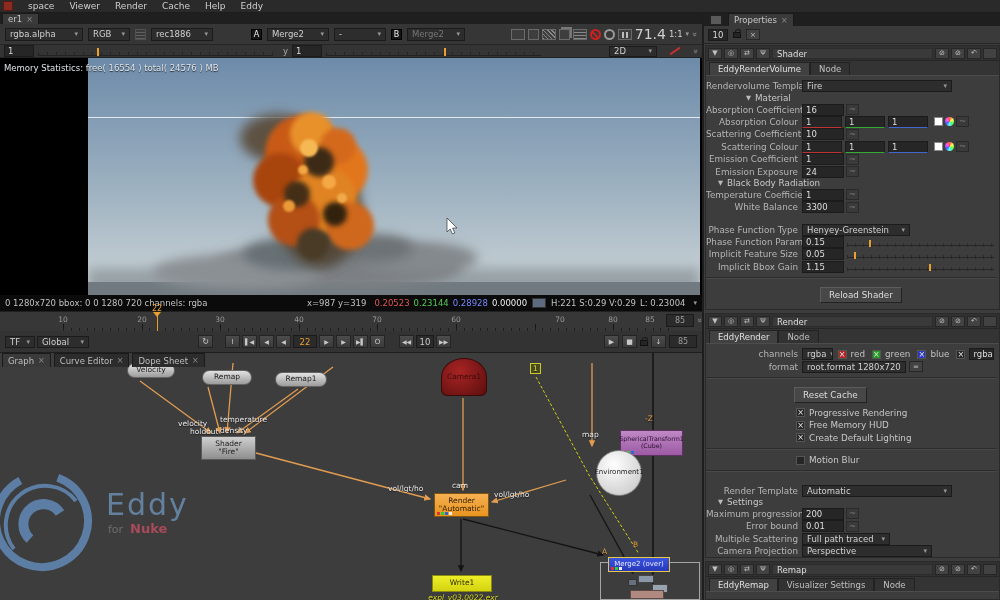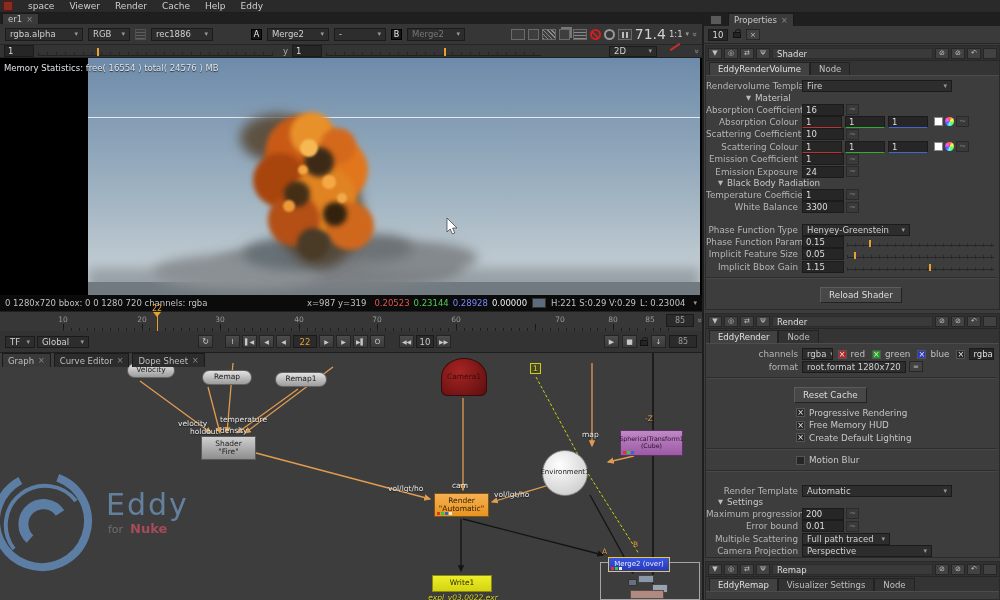--- a/index.html
+++ b/index.html
@@ -165,7 +165,7 @@
       <div class="sslider" style="width:215px">
           <span class="smark" style="left:55%"></span>
         </div>
-      <div style="margin-left:auto;display:flex;gap:12px">
+      <div style="margin-left:auto;display:flex;align-items:center;gap:12px">
         <div class="dd" style="width:48px;height:11px">
             <span>2D</span>
           </div>

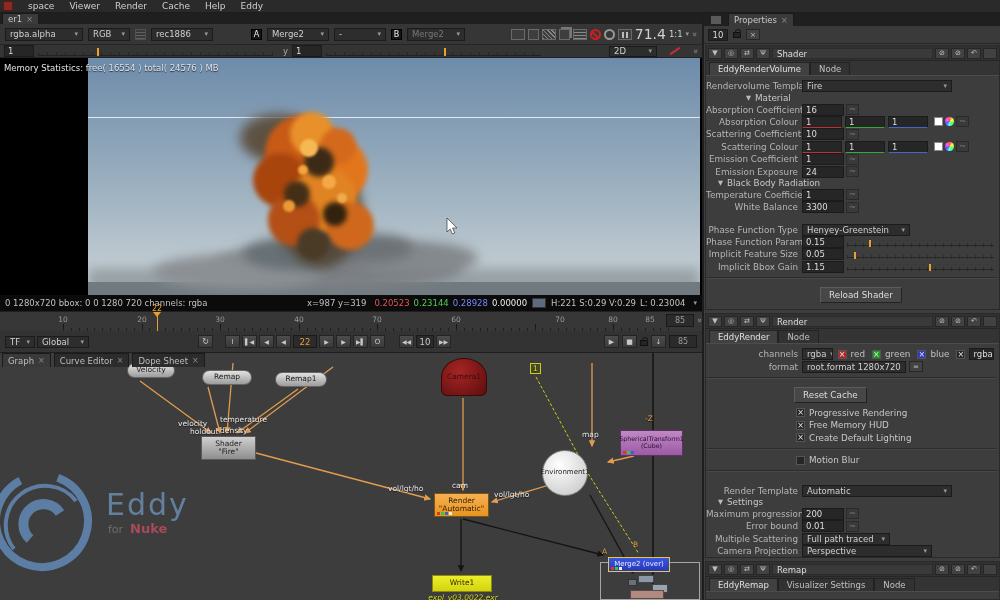--- a/index.html
+++ b/index.html
@@ -359,7 +359,7 @@
             <span class="sw" style="background:#36c"></span>
           </span>
       </div>
-      <div class="node" style="left:542px;top:97px;width:46px;height:46px;border-radius:50%;background:radial-gradient(circle at 38% 32%,#ffffff,#c2c2c2);border-color:#7e7e7e;color:#222;font-size:7px">
+      <div class="node" style="left:596px;top:97px;width:46px;height:46px;border-radius:50%;background:radial-gradient(circle at 38% 32%,#ffffff,#c2c2c2);border-color:#7e7e7e;color:#222;font-size:7px">
           <span>Environment1</span>
         </div>
       <div class="node" style="left:434px;top:140px;width:55px;height:24px;background:linear-gradient(#f6b052,#e8941f);border-color:#7d5510;color:#2e1d04">

